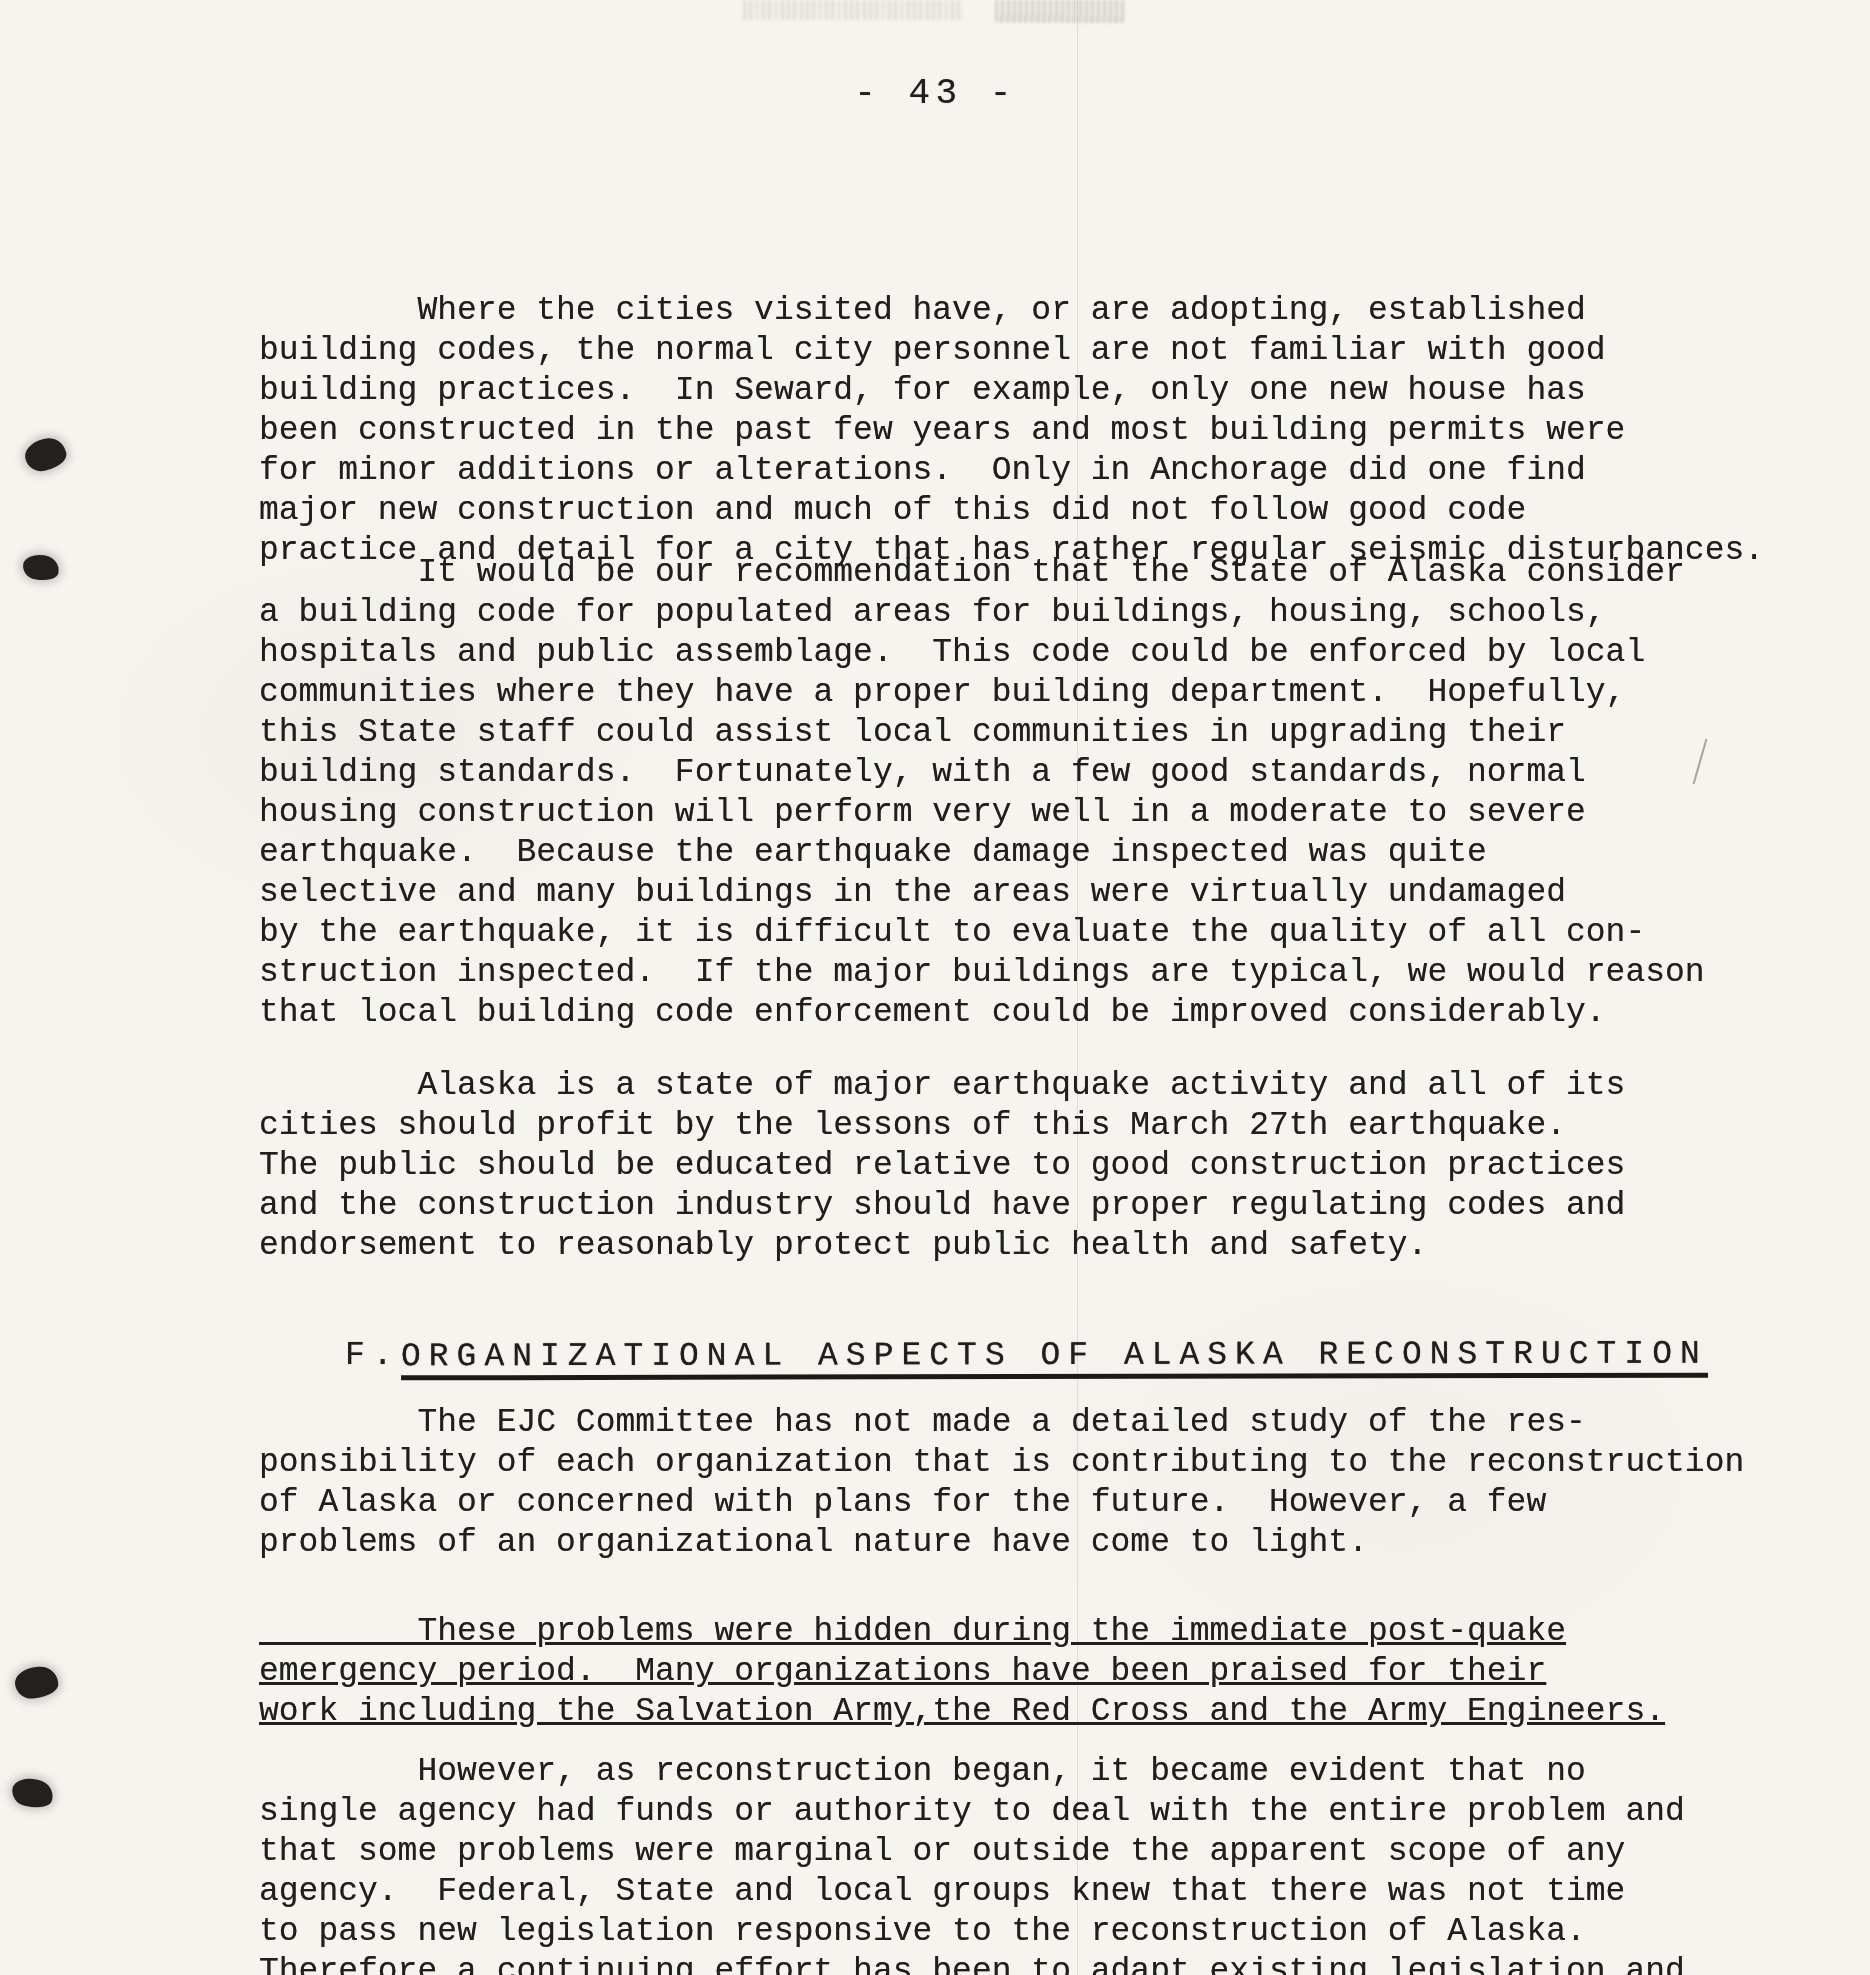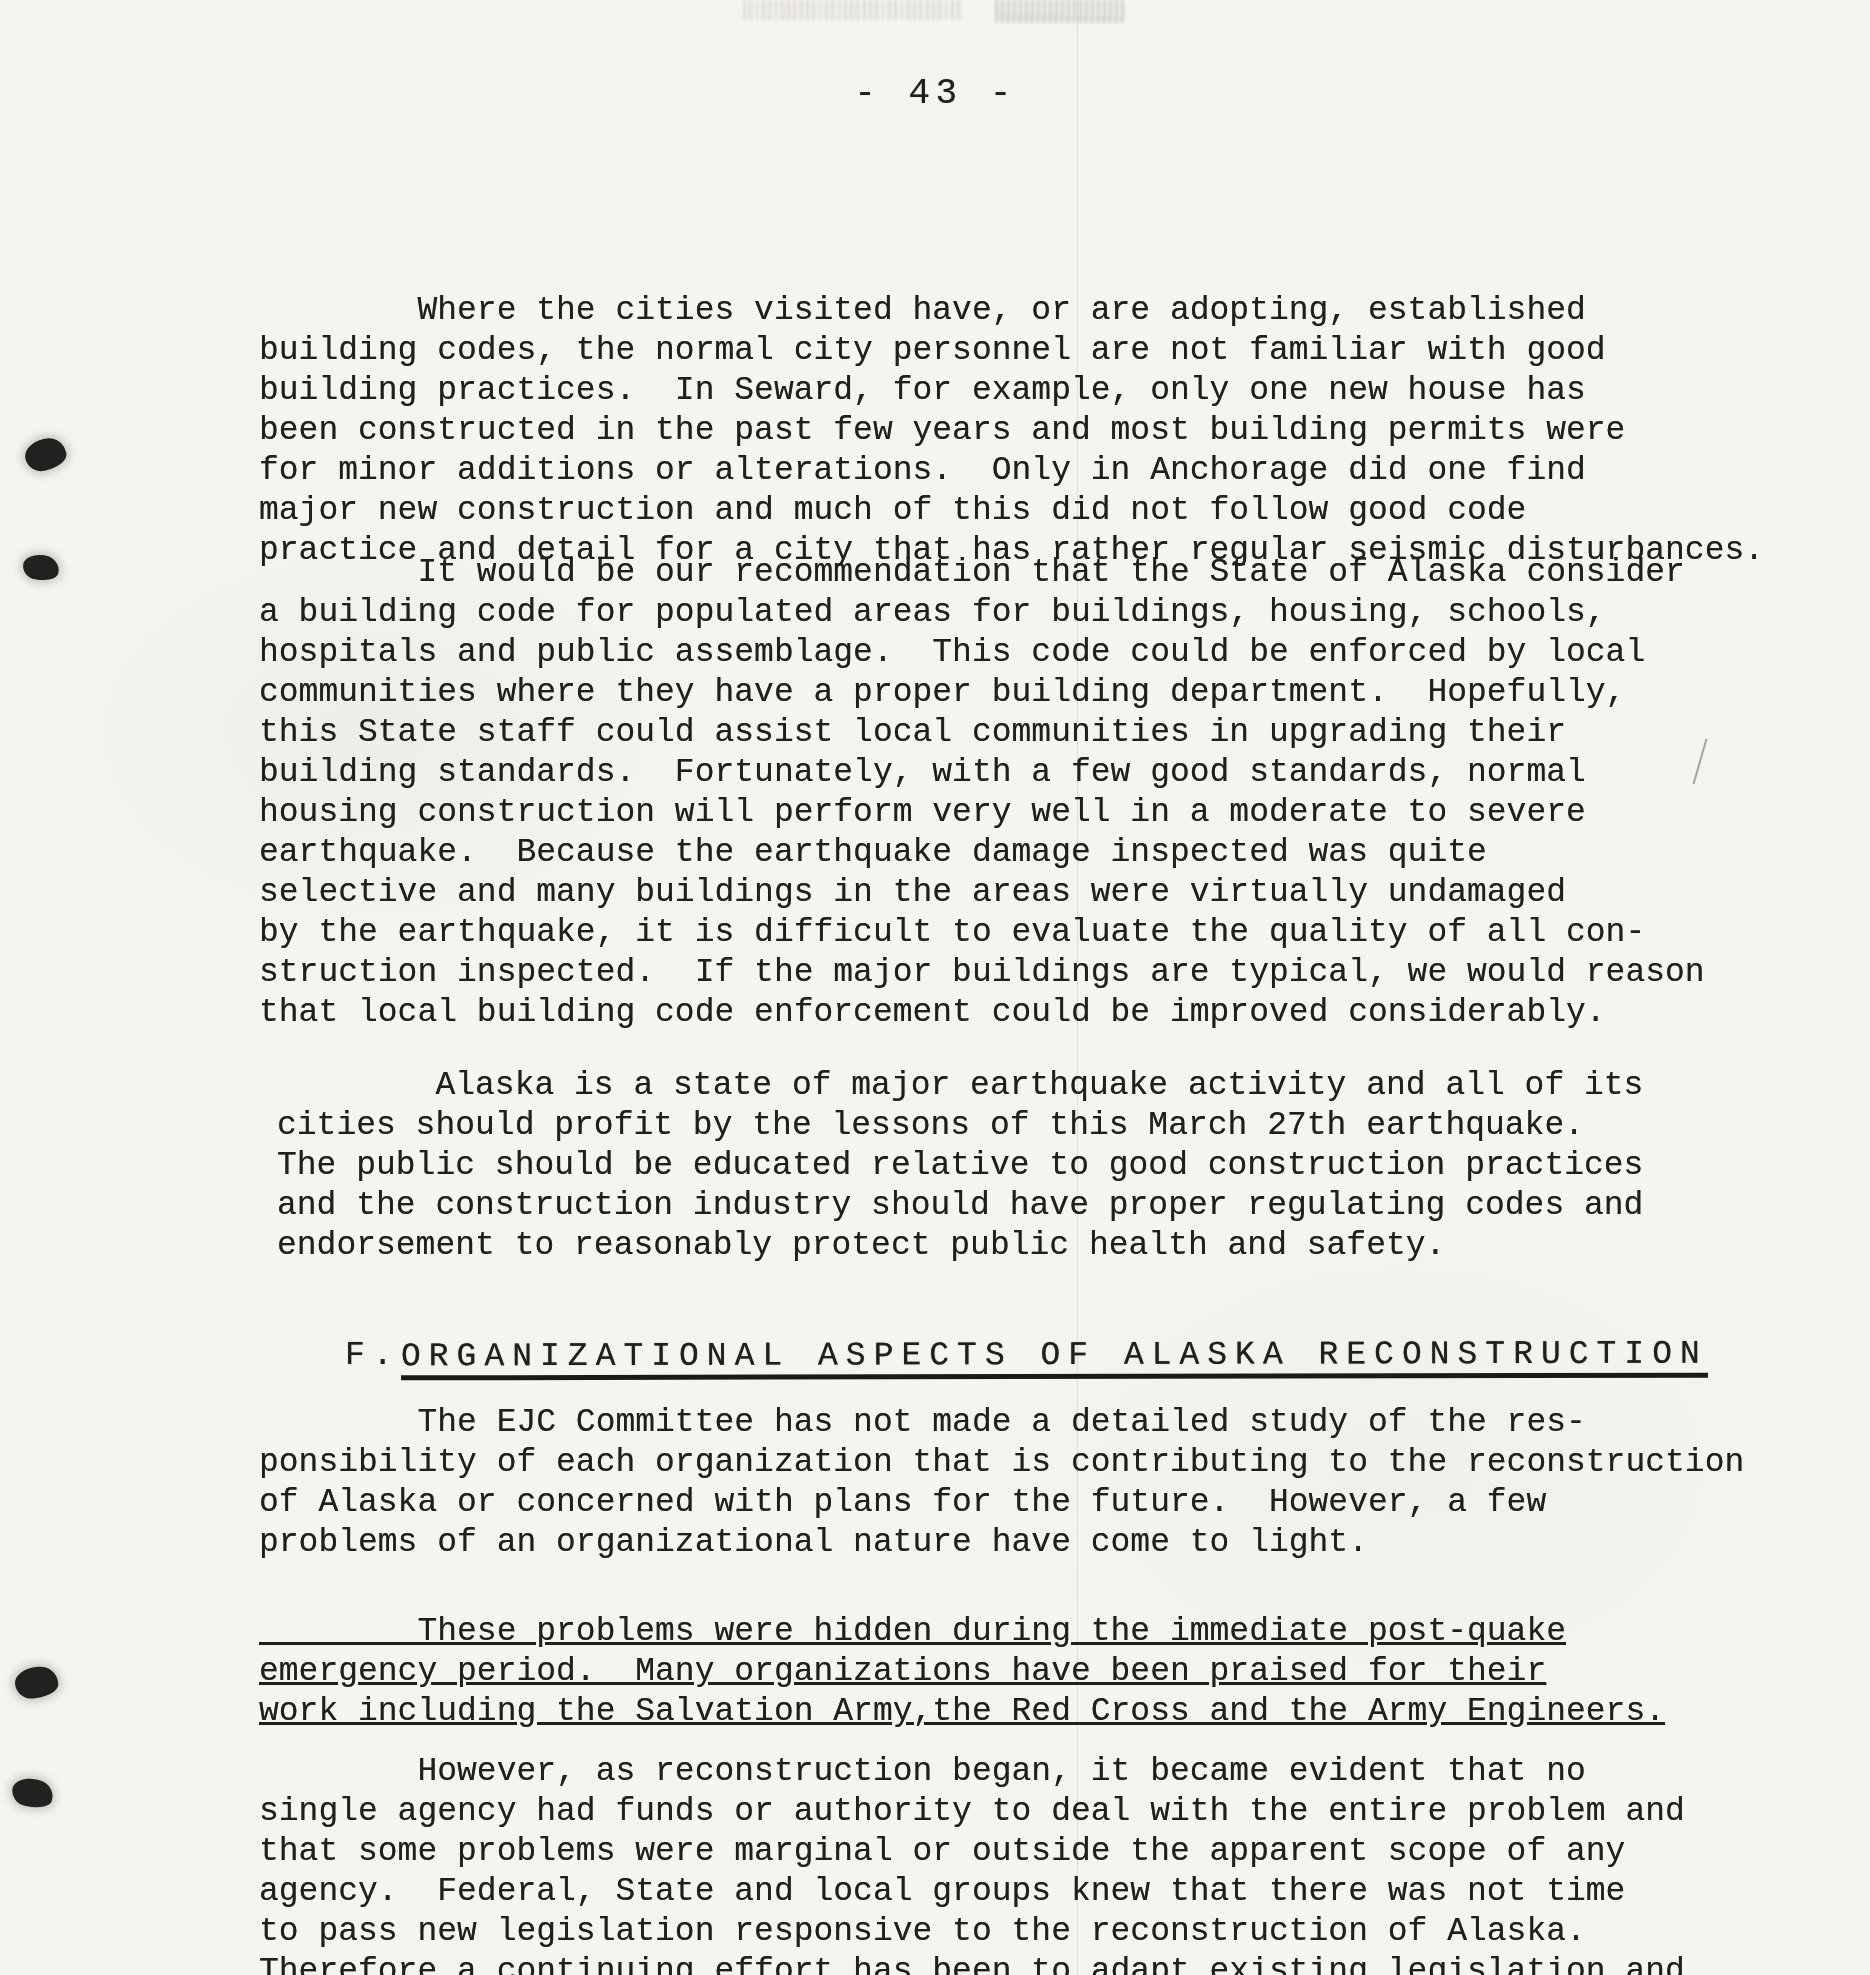--- a/index.html
+++ b/index.html
@@ -53,7 +53,7 @@
   }
   .p1 { top: 271px; margin-top: 20px; }
   .p2 { top: 553px; }
-  .p3 { top: 1066px; margin-left: 18px; }
+  .p3 { top: 1066px; }
   .p4 { top: 1403px; }
   .p5 { top: 1612px; text-decoration: underline; }
   .p6 { top: 1752px; }

